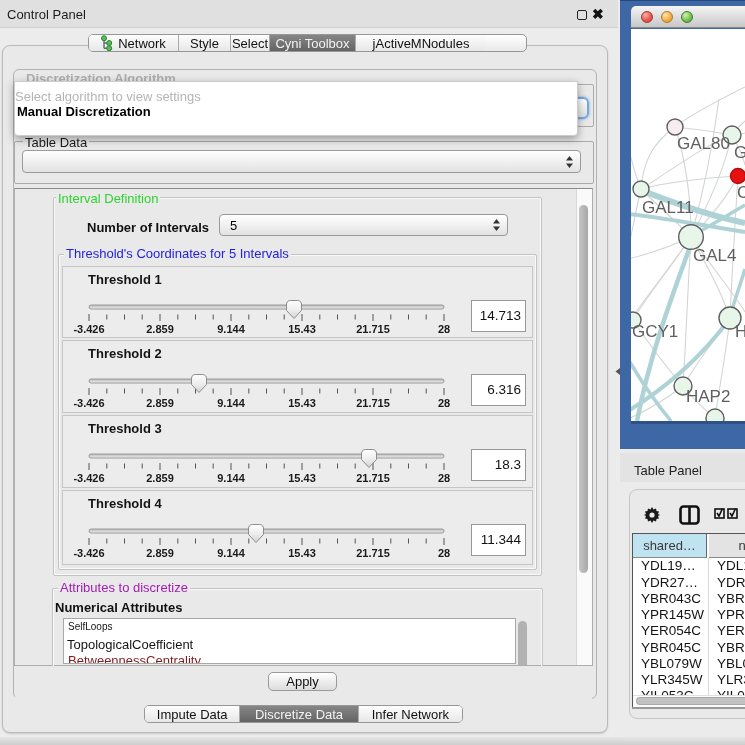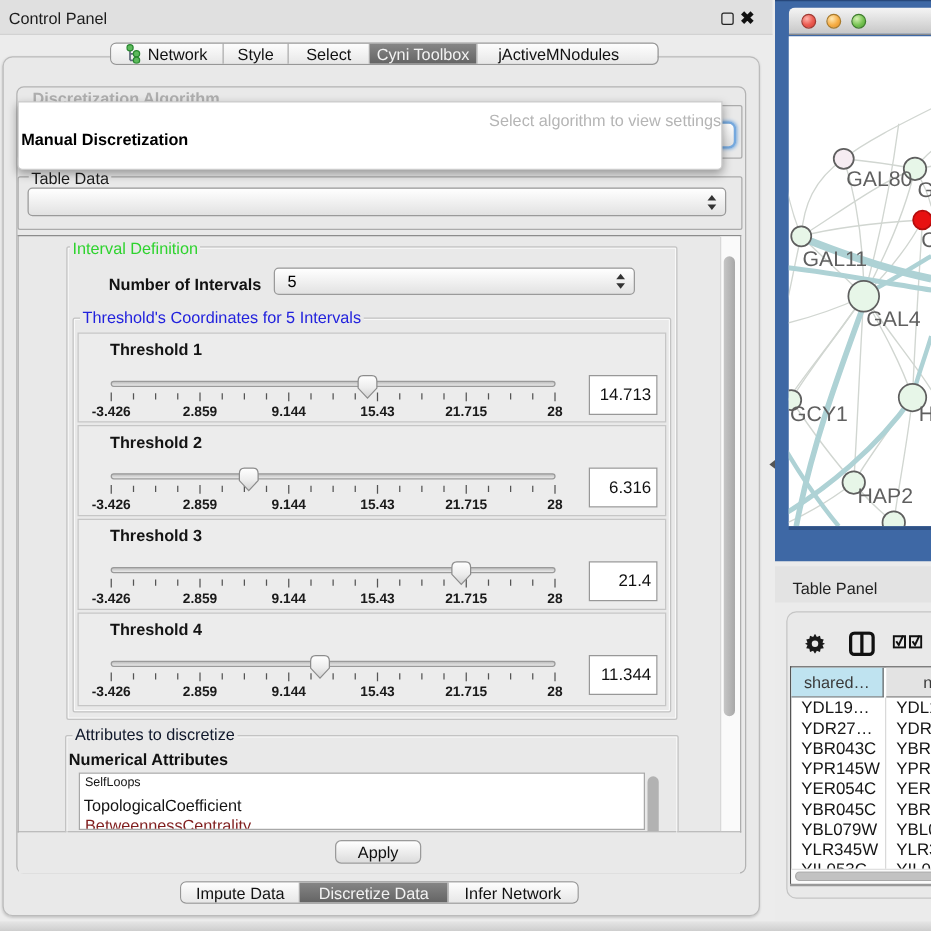--- a/index.html
+++ b/index.html
@@ -79,7 +79,7 @@
     <circle cx="8.2" cy="13.2" r="2.5" fill="#5cbb5c" stroke="#27862e" stroke-width="1"></circle>
   </svg>Network</div>
   <div class="s" style="width:52px">Style</div>
-  <div class="s" style="width:65px">Select</div>
+  <div class="s" style="width:39px">Select</div>
   <div class="s on" style="width:86px">Cyni Toolbox</div>
   <div class="s" style="width:131px">jActiveMNodules</div>
 </div>

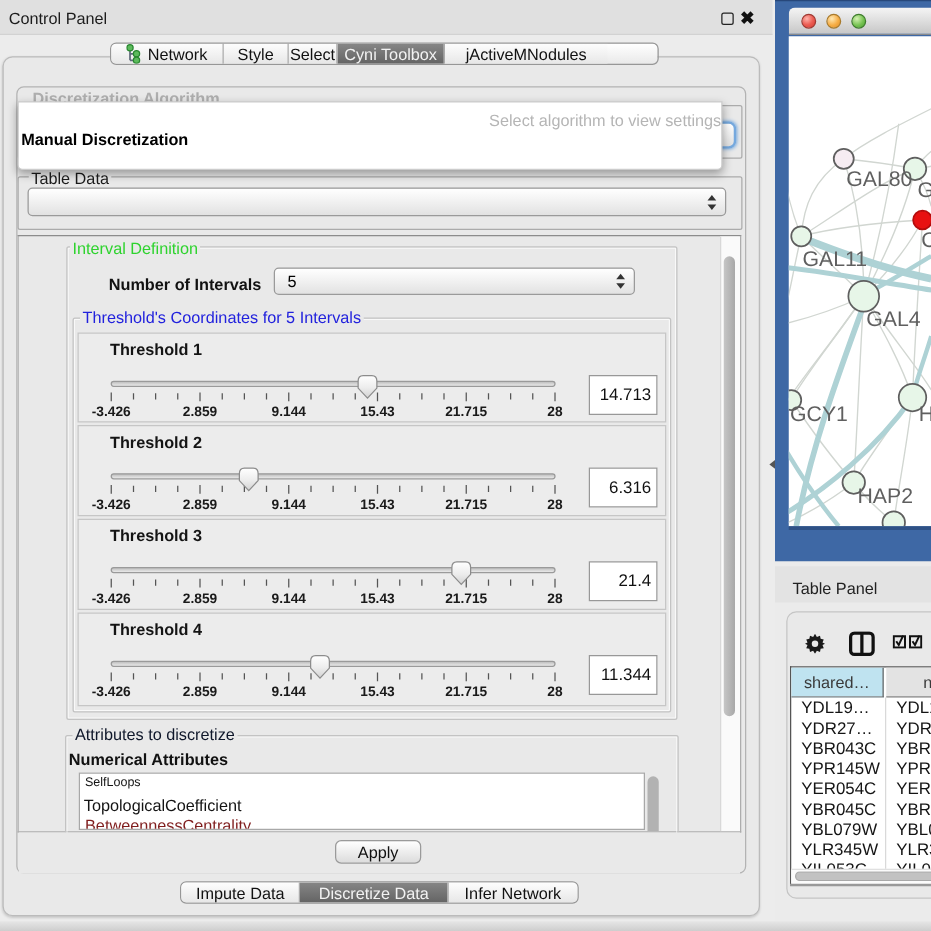--- a/index.html
+++ b/index.html
@@ -90,7 +90,7 @@
 <div style="position:absolute;left:552px;top:97px;width:37px;height:22px;border:2.5px solid #76a9de;border-radius:6px;background:linear-gradient(#fff,#e0e0e0);box-shadow:0 0 3px #6ba3dd"></div>
 
 <div id="popup">
-  <div style="position:absolute;left:0;width:100%;top:7px;text-align:right;font-size:13px;color:#b5b5b5">Select algorithm to view settings</div>
+  <div style="position:absolute;left:0;width:100%;top:7px;text-align:left;font-size:13px;color:#b5b5b5">Select algorithm to view settings</div>
   <div style="position:absolute;left:2px;top:22px;font-size:13px;font-weight:bold;color:#000">Manual Discretization</div>
 </div>
 

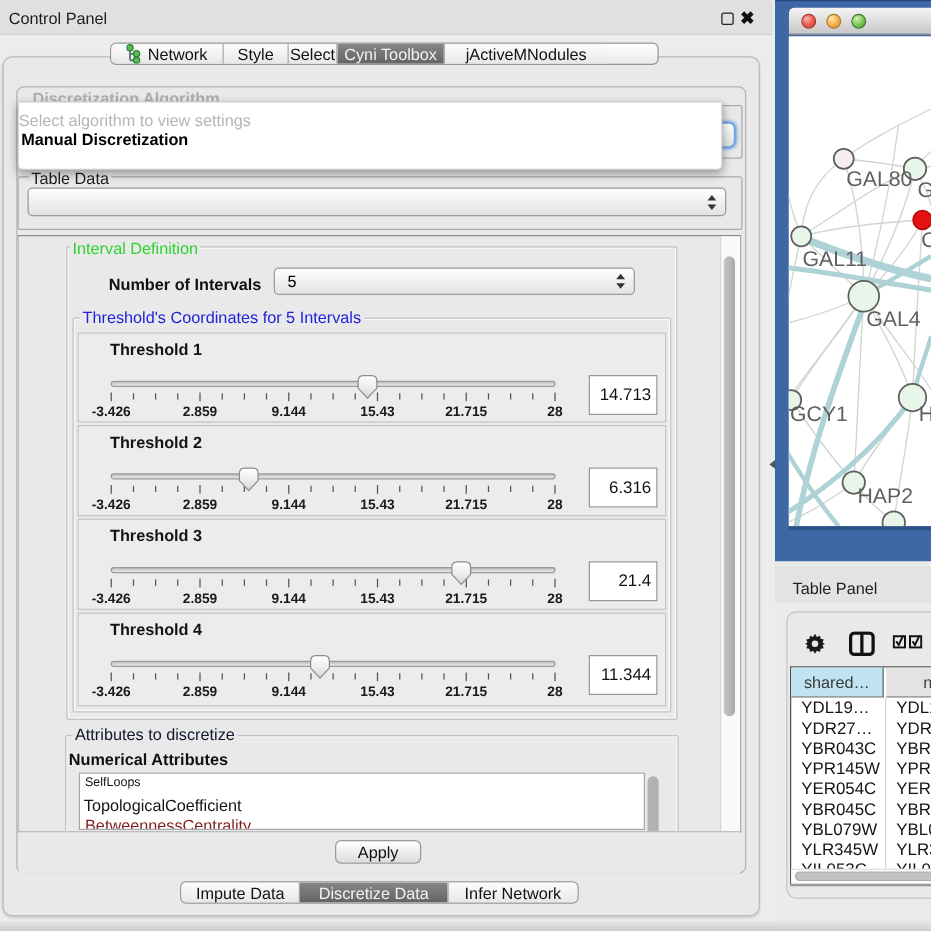--- a/index.html
+++ b/index.html
@@ -223,7 +223,7 @@
     <text x="378" y="34" font-size="11" font-weight="bold" fill="#1a1a1a" text-anchor="middle">28</text>
     <path d="M 295.5 6 Q 295.5 1.5 299.5 1.5 L 306.5 1.5 Q 310.5 1.5 310.5 6 L 310.5 11.5 L 303 19.5 L 295.5 11.5 Z" fill="url(#thumbg)" stroke="#8c8c8c" stroke-width="1"></path>
   </svg>
-<div class="vfield" style="top:449px">21.4</div>
+<div class="vfield" style="top:449px">18.3</div>
 <div class="tbox" style="top:490px;height:75px"></div>
 <div class="blab" style="top:496px">Threshold 4</div>
 <svg style="position:absolute;left:66px;top:523px" width="390" height="42" viewBox="0 0 390 42">

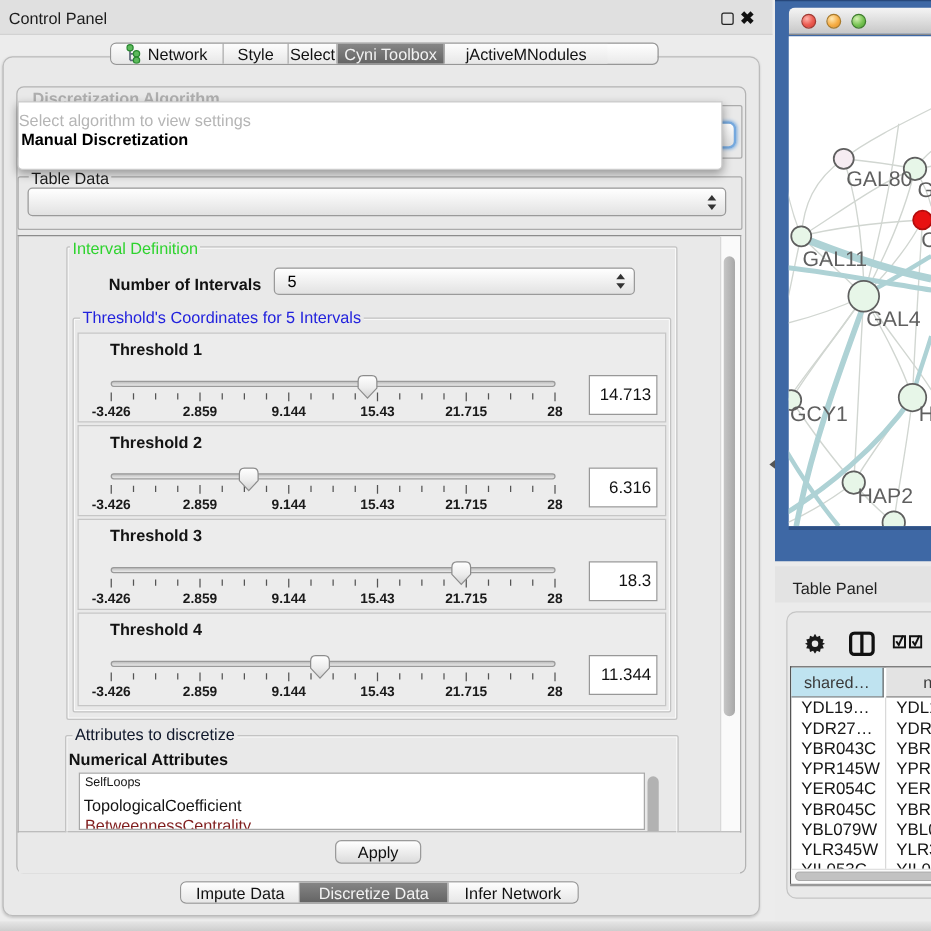--- a/index.html
+++ b/index.html
@@ -260,7 +260,7 @@
 <div class="vfield" style="top:524px">11.344</div>
 
 <div class="etch" style="left:52px;top:588px;width:491px;height:90px"></div>
-<div class="gtitle" style="left:58px;top:580px;color:#0f172a">Attributes to discretize</div>
+<div class="gtitle" style="left:58px;top:580px;color:#a21caf">Attributes to discretize</div>
 <div class="abs" style="left:55px;top:600px;font-size:13px;font-weight:bold;color:#111">Numerical Attributes</div>
 <div class="abs" style="left:63px;top:618px;width:453px;height:46px;background:#fff;border:1px solid #a8a8a8;overflow:hidden">
   <div style="position:absolute;left:4px;top:2px;font-size:10px;color:#141414">SelfLoops</div>

